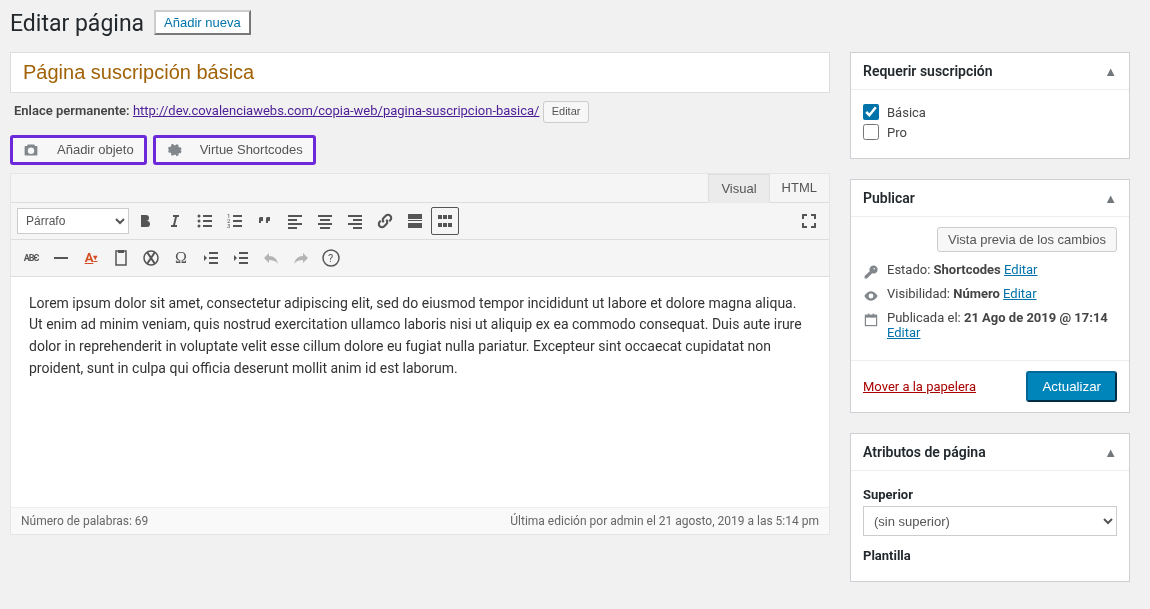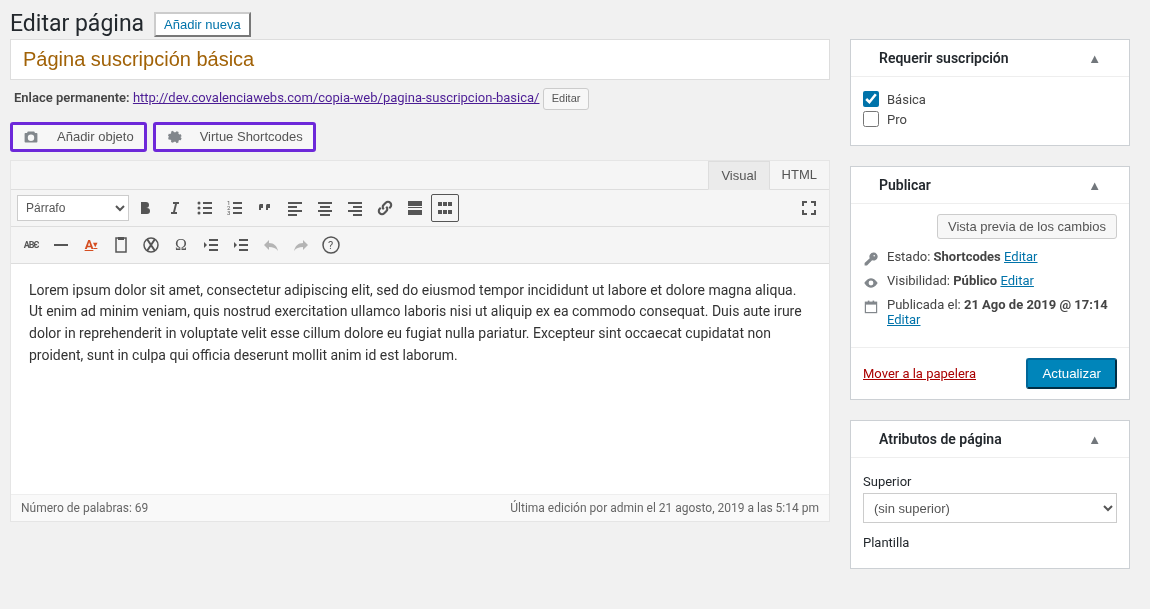--- a/index.html
+++ b/index.html
@@ -5,7 +5,7 @@
   * { box-sizing: border-box; margin: 0; padding: 0; }
   html, body { font-family: -apple-system, BlinkMacSystemFont, "Segoe UI", Roboto, Arial, sans-serif; font-size: 13px; color: #444; background: #f1f1f1; }
   .wrap { padding: 10px 20px 0 10px; }
-  .head { display: flex; align-items: flex-end; gap: 10px; margin-bottom: 2px; }
+  .head { display: flex; align-items: flex-start; gap: 10px; margin-bottom: 15px; }
   .head h1 { font-size: 23px; font-weight: 400; color: #23282d; }
   .btn, .btn-small { display: inline-block; padding: 4px 10px; border: 1px solid #ccc; border-radius: 3px; background: #f7f7f7; color: #555; cursor: pointer; font-size: 13px; }
   .btn-link-outline { color: #0073aa; border-color: #ccc; background: #fff; padding: 3px 8px; font-size: 13px; }

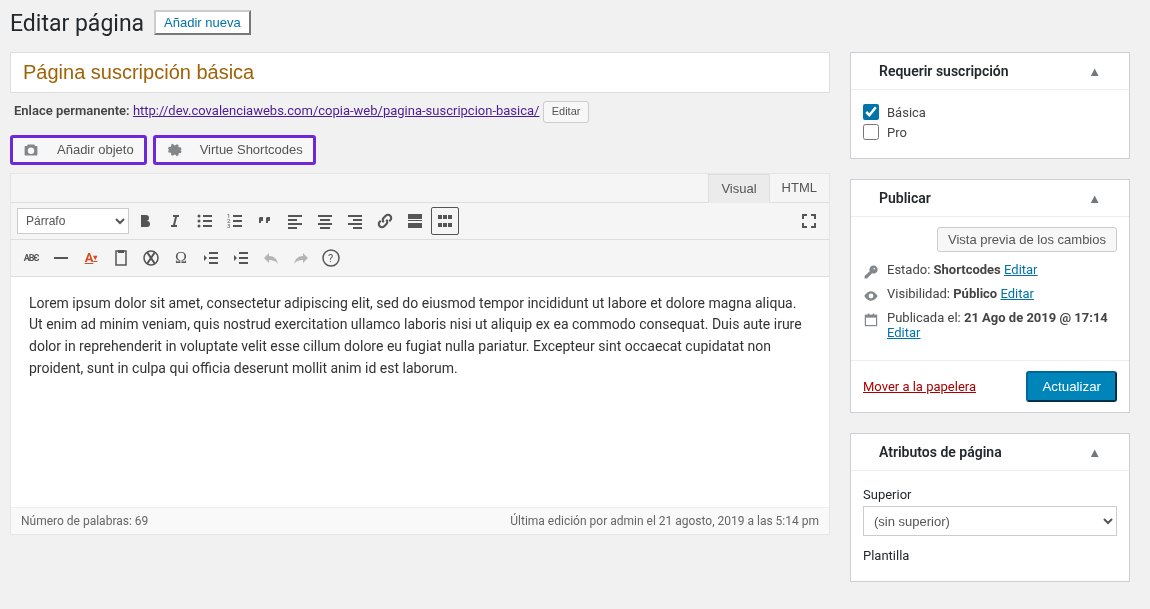--- a/index.html
+++ b/index.html
@@ -40,7 +40,7 @@
   .editor-footer { display:flex; justify-content:space-between; padding:6px 10px; font-size:12px; color:#666; border-top:1px solid #eee; background:#f9f9f9;}
 
   .postbox { border:1px solid #ccd0d4; background:#fff; margin-bottom:20px; }
-  .postbox-header { display:flex; justify-content:space-between; align-items:center; padding:10px 28px; border-bottom:1px solid #eee; }
+  .postbox-header { display:flex; justify-content:space-between; align-items:center; padding:10px 12px; border-bottom:1px solid #eee; }
   .postbox-header h2 { font-size:14px; font-weight:600; color:#23282d;}
   .postbox-header .toggle { cursor:pointer; color:#72777c; }
   .postbox-inside { padding: 10px 12px 14px; font-size:13px;}

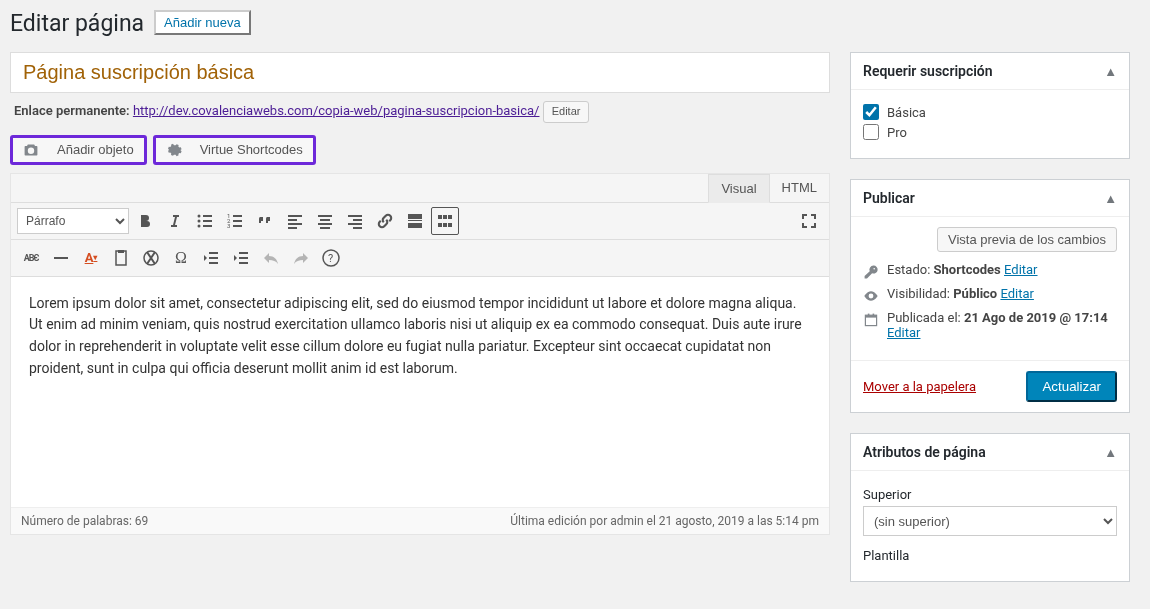--- a/index.html
+++ b/index.html
@@ -290,7 +290,7 @@
             <svg width="16" height="16" viewBox="0 0 20 20">
                 <path d="M10 4C5 4 1.7 10 1.7 10S5 16 10 16s8.3-6 8.3-6S15 4 10 4zm0 9a3 3 0 110-6 3 3 0 010 6z"></path>
               </svg>
-            <div><span>Visibilidad:</span> <strong>Público</strong> <a>Editar</a></div>
+            <div><span>Visibilidad:</span> <strong>Número</strong> <a>Editar</a></div>
           </div>
           <div class="pub-line">
             <svg width="16" height="16" viewBox="0 0 20 20">

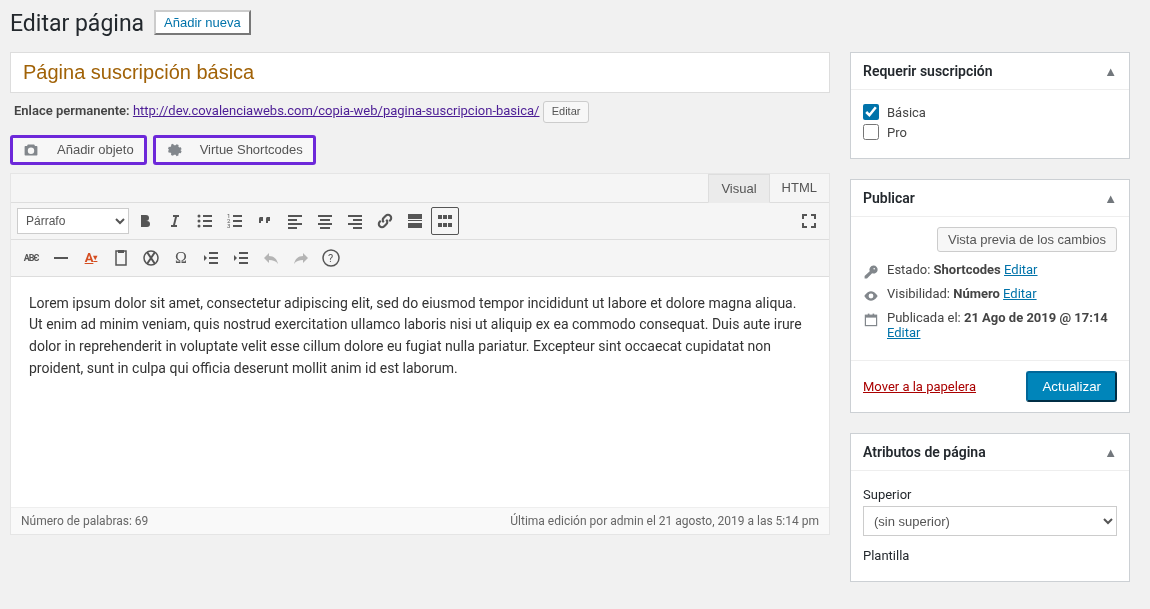--- a/index.html
+++ b/index.html
@@ -52,7 +52,7 @@
   .pub-actions { display:flex; justify-content:space-between; align-items:center; border-top:1px solid #eee; padding:10px 12px; }
   .trash { color:#a00; text-decoration: underline; cursor:pointer; font-size:13px;}
   .preview-row { text-align:right; margin-bottom:10px;}
-  .attr-label { font-weight:400; margin:6px 0 4px; display:block; color:#23282d;}
+  .attr-label { font-weight:700; margin:6px 0 4px; display:block; color:#23282d;}
   .attr-select { width:100%; height:30px; border:1px solid #ccc; padding:0 6px; background:#fff; font-size:13px; color:#555;}
 </style>
 </head>

